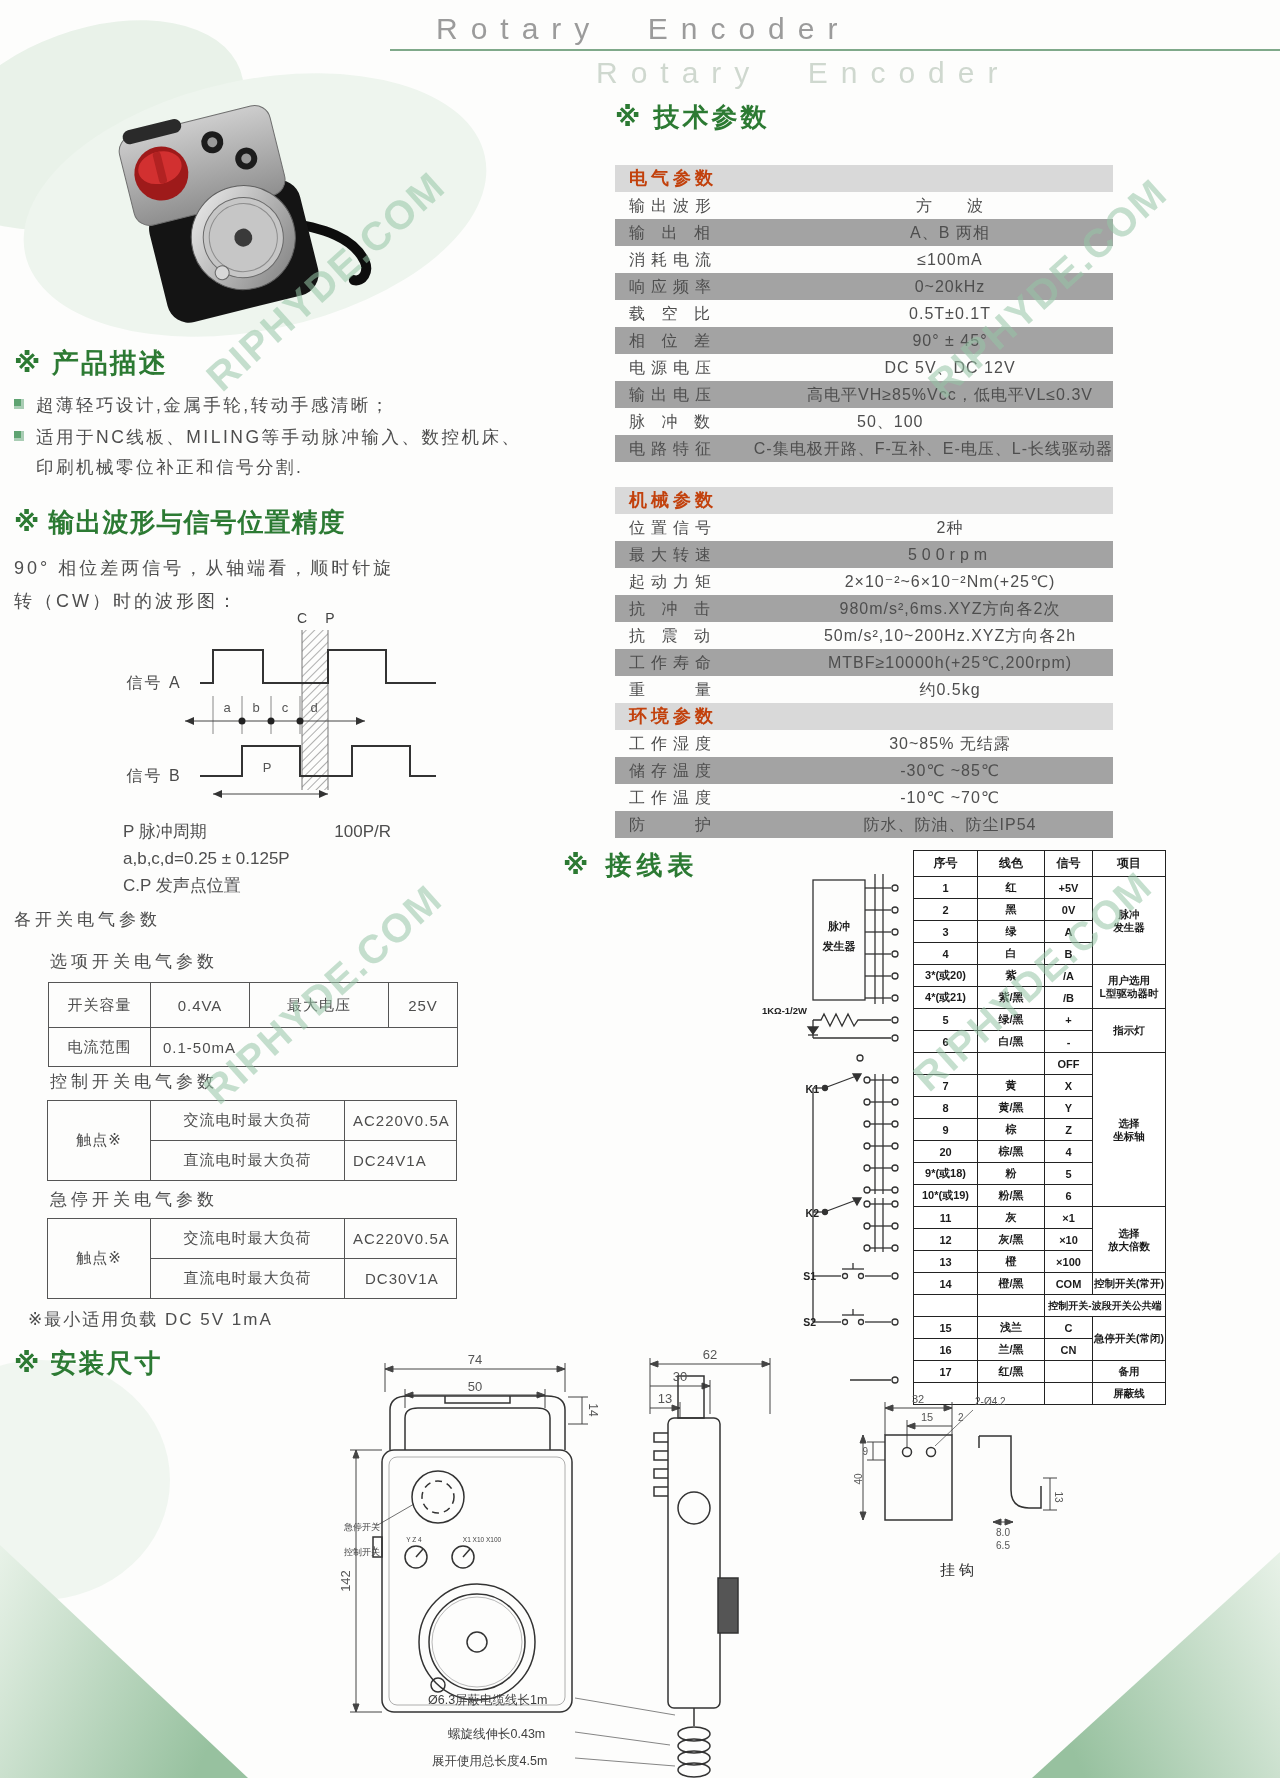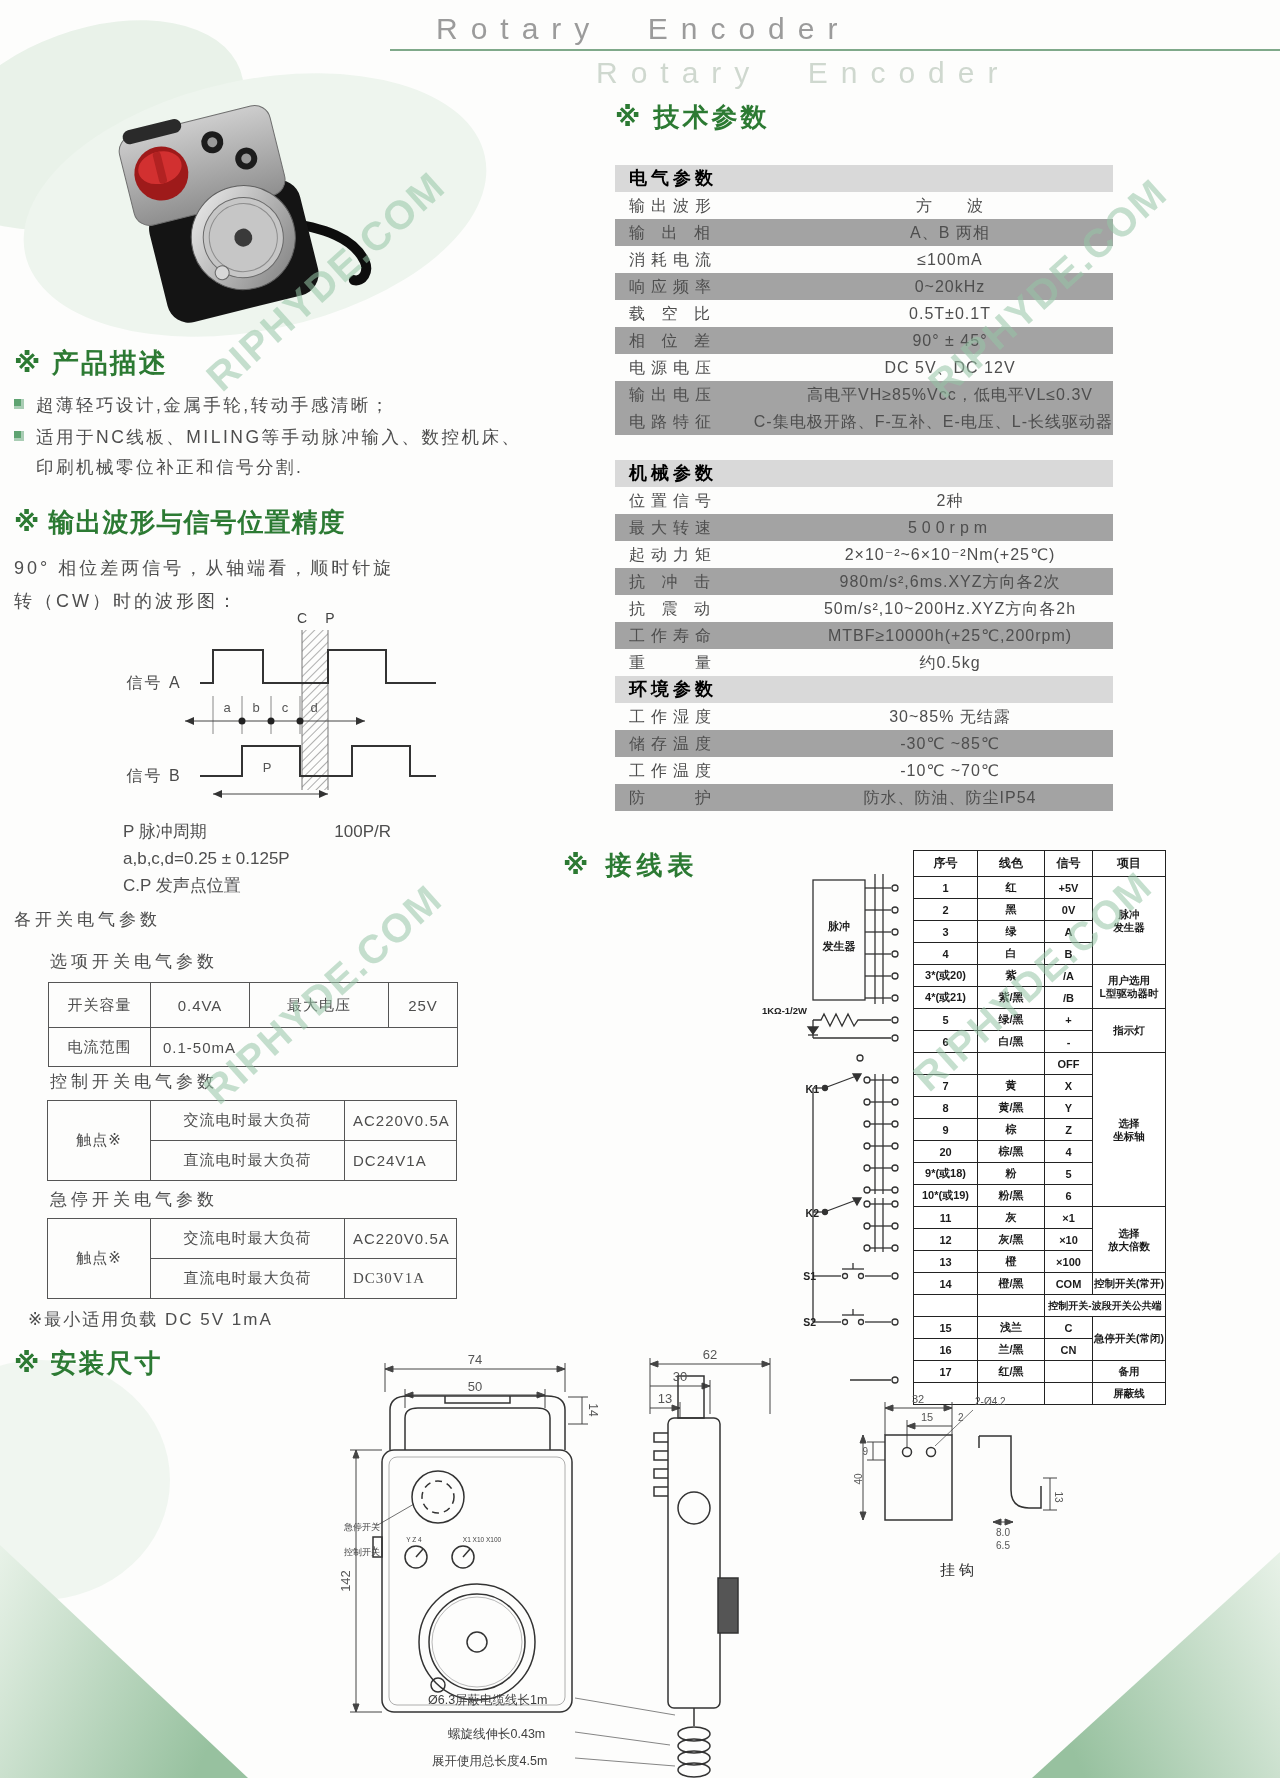--- a/index.html
+++ b/index.html
@@ -17,7 +17,7 @@
   .gh{position:absolute;color:#2c7a33;font-weight:bold;z-index:2;white-space:nowrap;}
   
   .spec{position:absolute;left:615px;top:165px;width:498px;z-index:2;}
-  .shead{height:27px;line-height:27px;background:#d9d9d9;color:#000000;font-weight:bold;font-size:18px;padding-left:14px;letter-spacing:4px;}
+  .shead{height:27px;line-height:27px;background:#d9d9d9;color:#c2410c;font-weight:bold;font-size:18px;padding-left:14px;letter-spacing:4px;}
   .srow{display:flex;height:27px;line-height:27px;font-size:16px;color:#4e4e4e;}
   .srow.g{background:#a3a3a3;}
   .sl{width:158px;padding-left:14px;letter-spacing:6px;white-space:nowrap;}

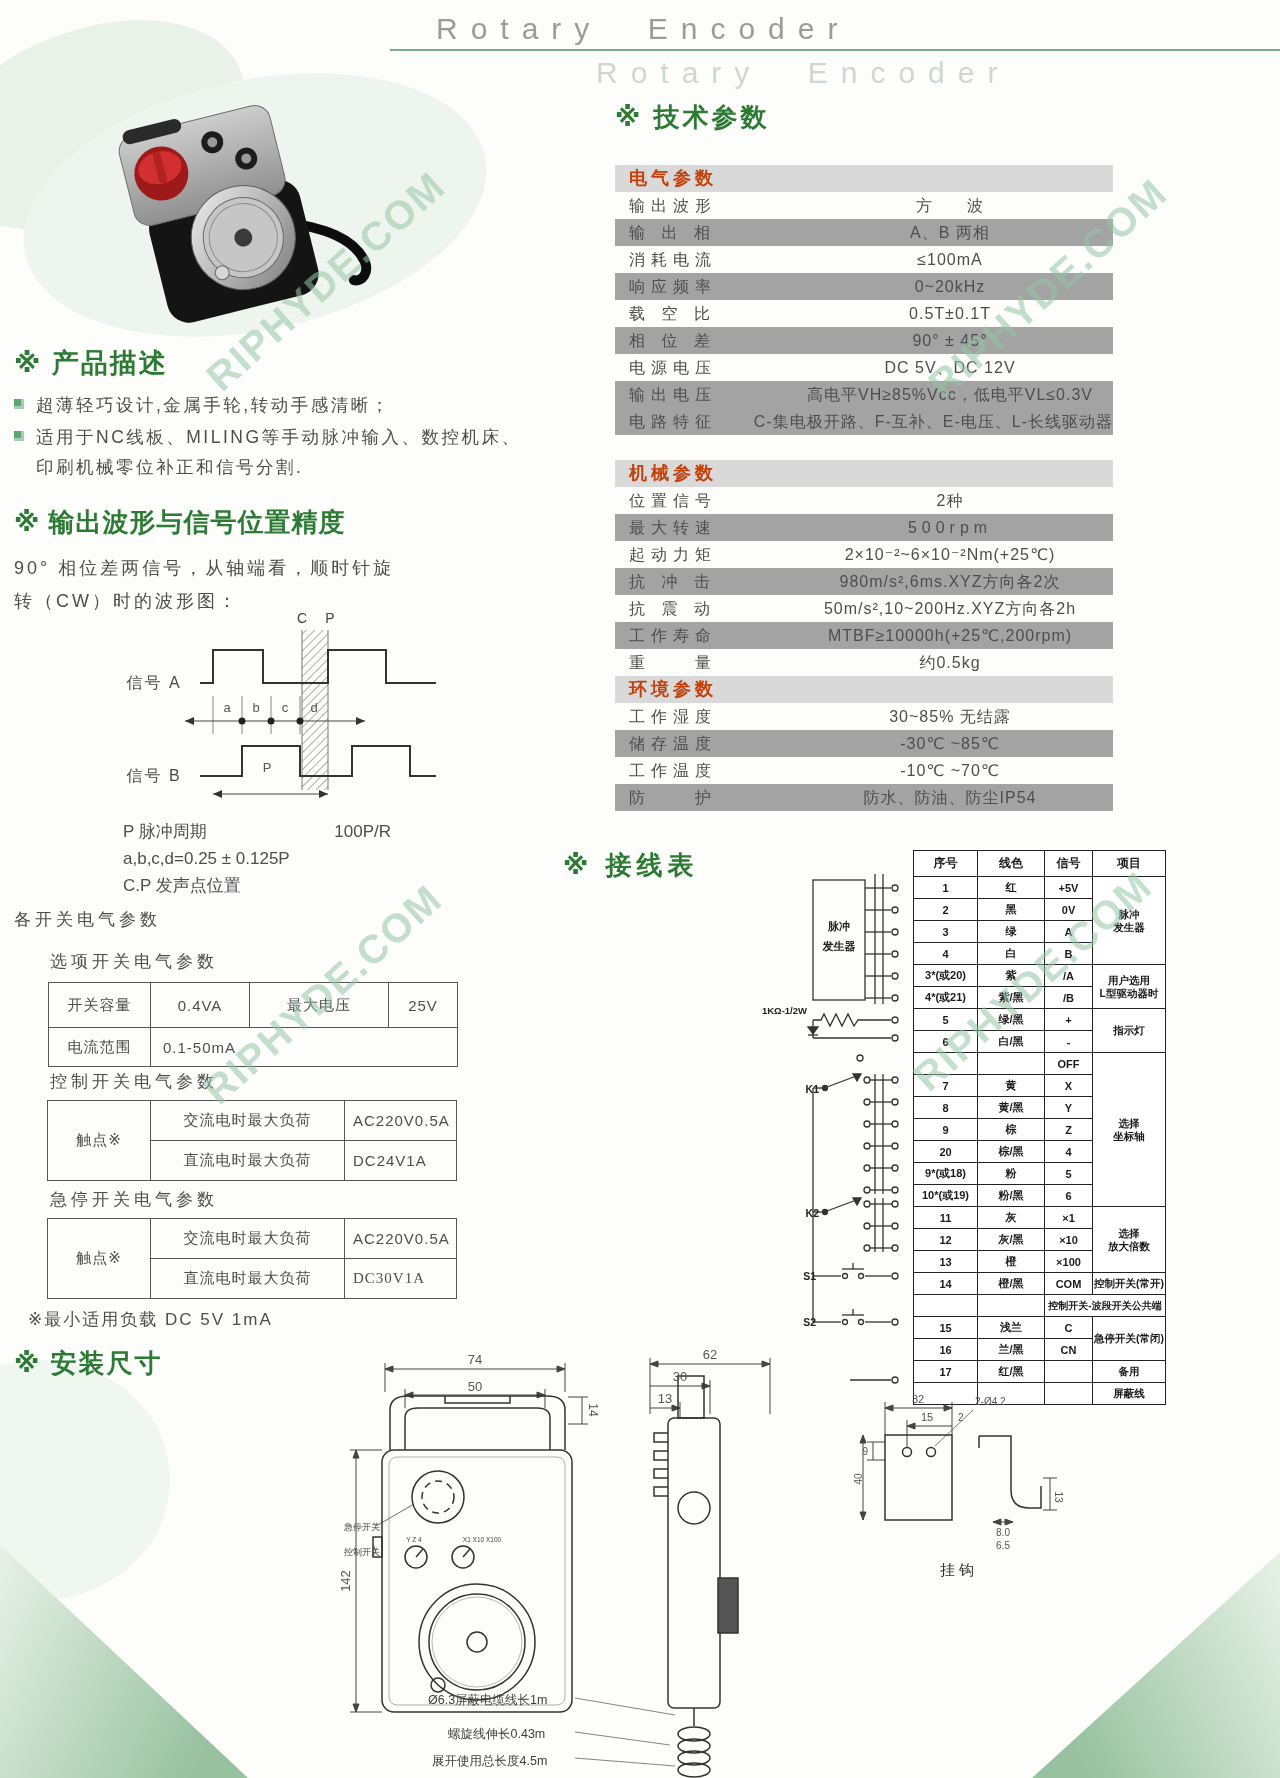--- a/index.html
+++ b/index.html
@@ -233,6 +233,10 @@
     <div class="srow g">
         <span class="sl">输出电压</span>
         <span class="sv">高电平VH≥85%Vcc，低电平VL≤0.3V</span>
+      </div>
+    <div class="srow">
+        <span class="sl">脉 冲 数</span>
+        <span class="sv" style="text-align:left;padding-left:70px;">50、100</span>
       </div>
     <div class="srow g">
         <span class="sl">电路特征</span>

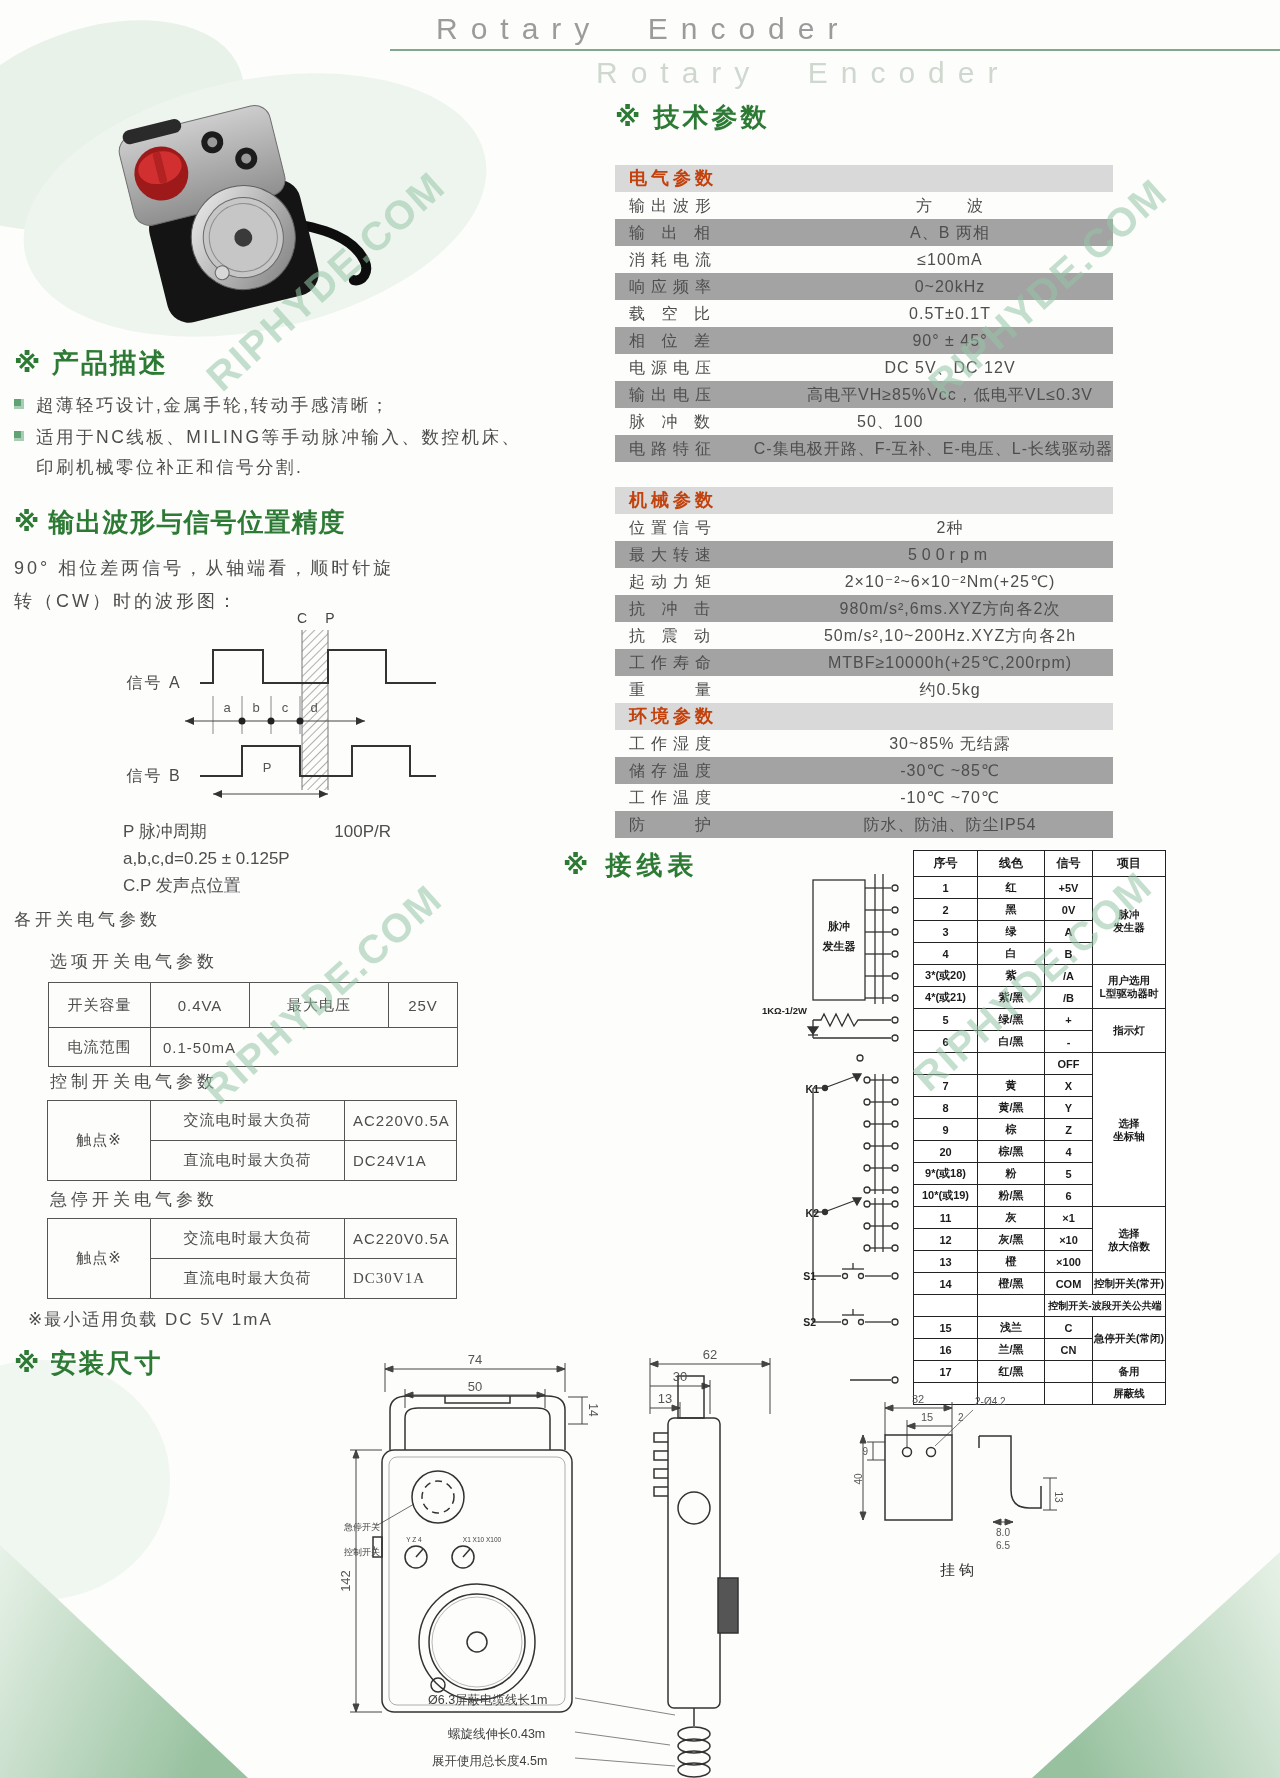--- a/index.html
+++ b/index.html
@@ -189,7 +189,7 @@
     </tr>
     <tr style="height:40px;">
       <td>直流电时最大负荷</td>
-      <td style="text-align:left;padding-left:8px;font-family:Liberation Serif, serif;">DC30V1A</td>
+      <td style="text-align:left;padding-left:20px;">DC30V1A</td>
     </tr>
   </tbody>
     </table>

